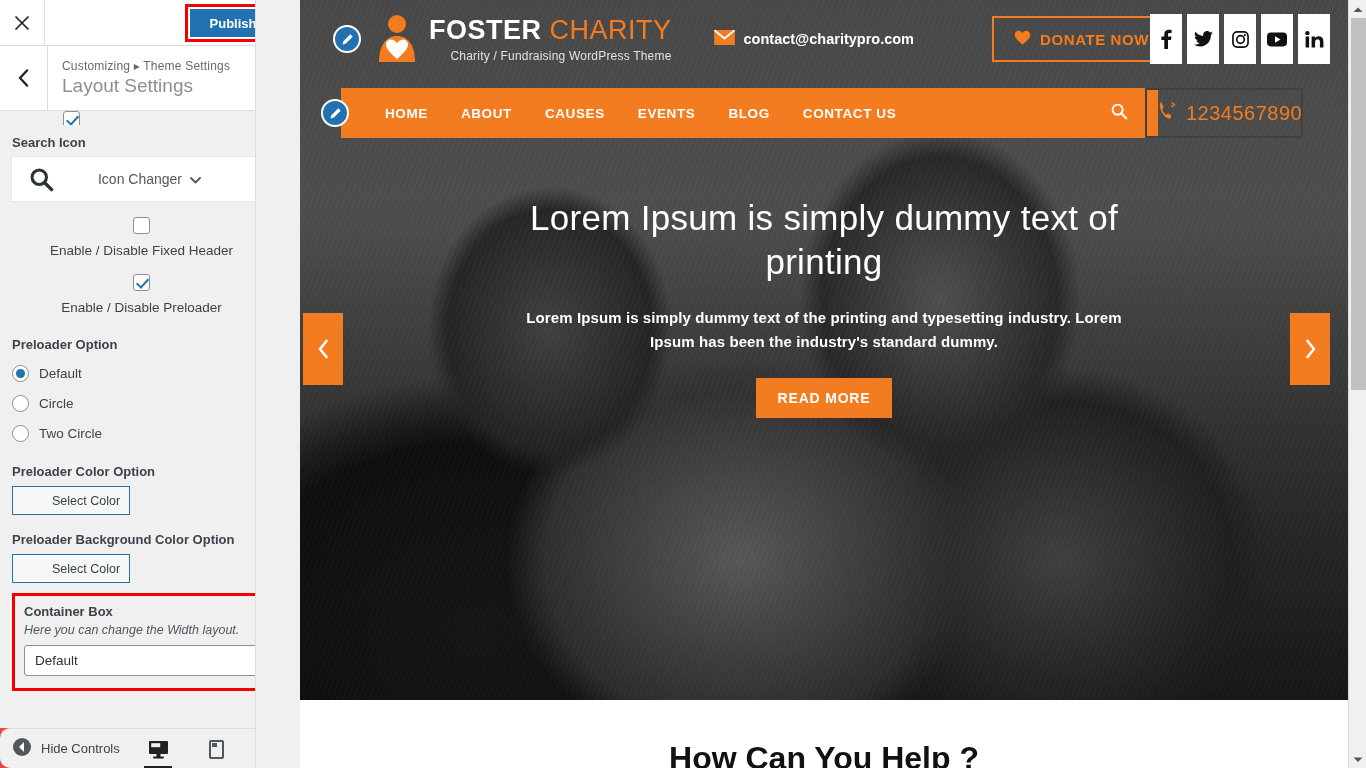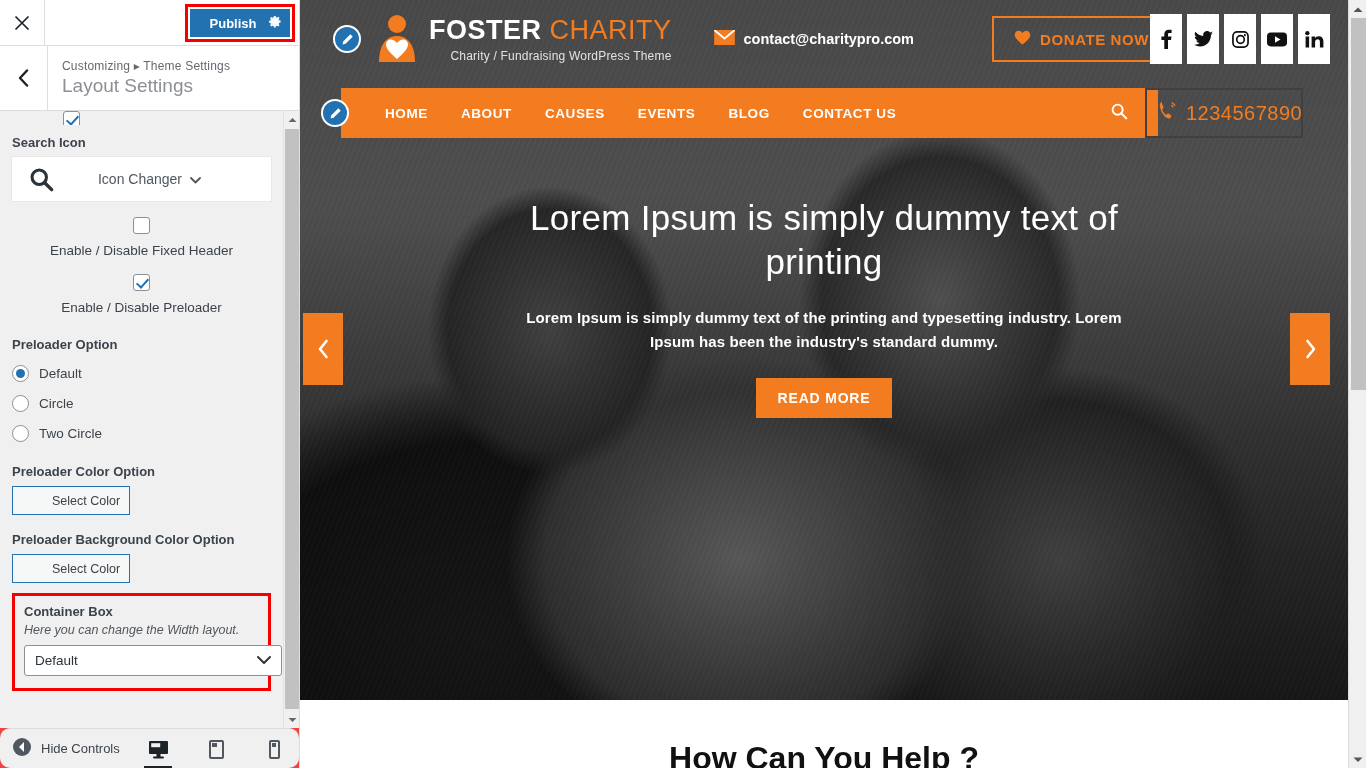--- a/index.html
+++ b/index.html
@@ -17,7 +17,7 @@
   
   #sidebar {
     position: absolute; left: 0; top: 0;
-    width: 300px; height: 768px;
+    width: 256px; height: 768px;
     background: #ef4444;
     border-right: 1px solid #ddd;
     overflow: hidden;

